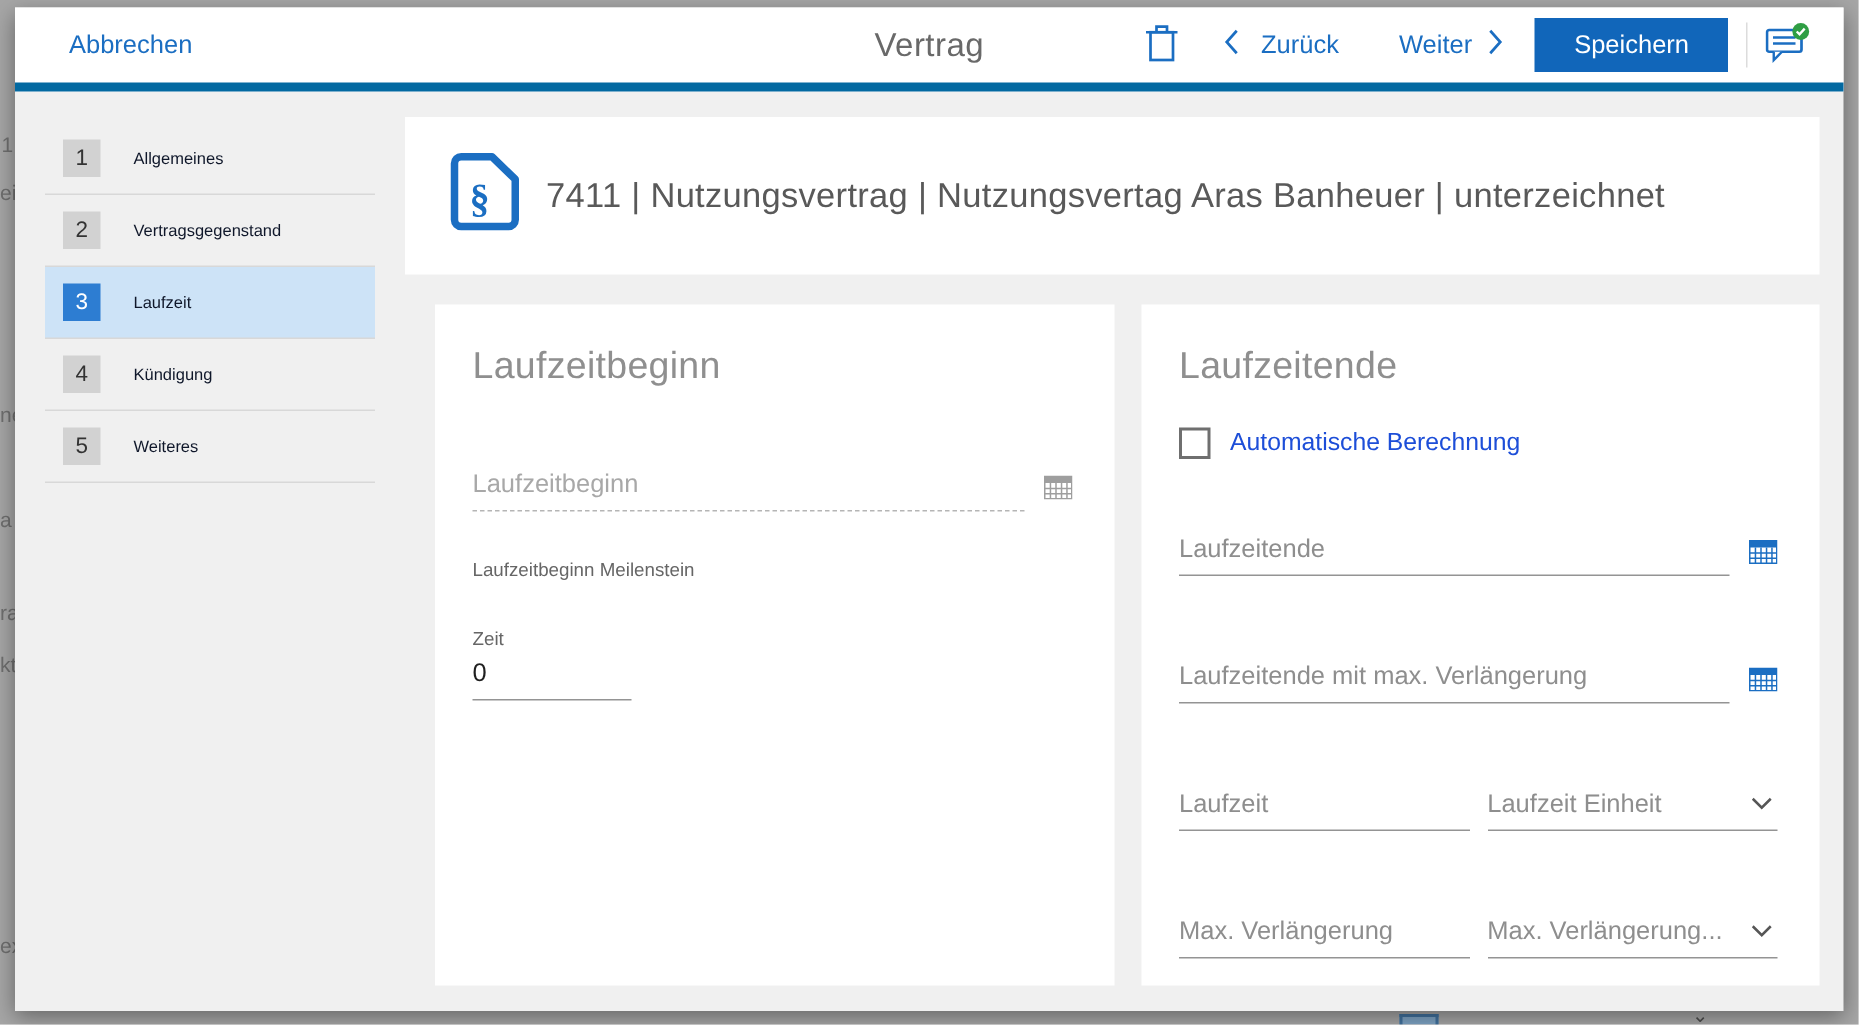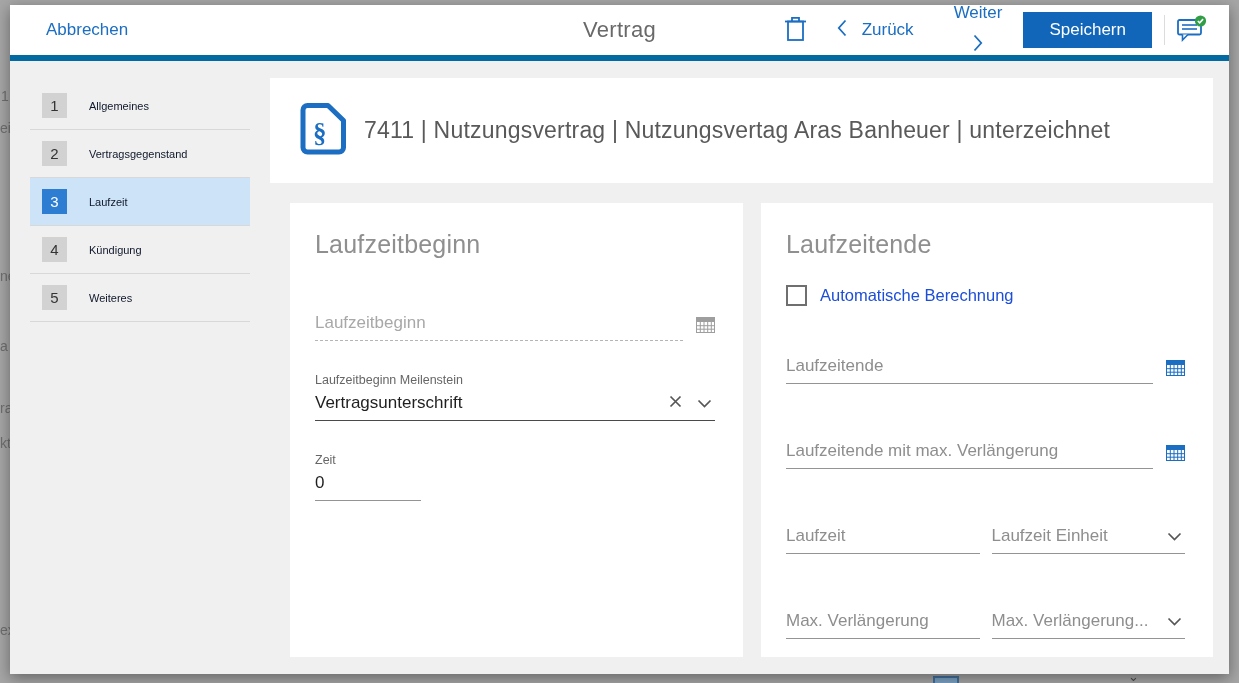--- a/index.html
+++ b/index.html
@@ -43,7 +43,7 @@
     font-family:inherit;
   }
   .tb-back { margin-right:40px;gap:15px; }
-  .tb-next { margin-right:21px;flex-direction:column; }
+  .tb-next { margin-right:21px; }
   .save-btn {
     background:#1166ba; color:#ffffff; border:none; cursor:pointer;
     font-size:17px; font-family:inherit; padding:8px 26px; margin-right:12px;

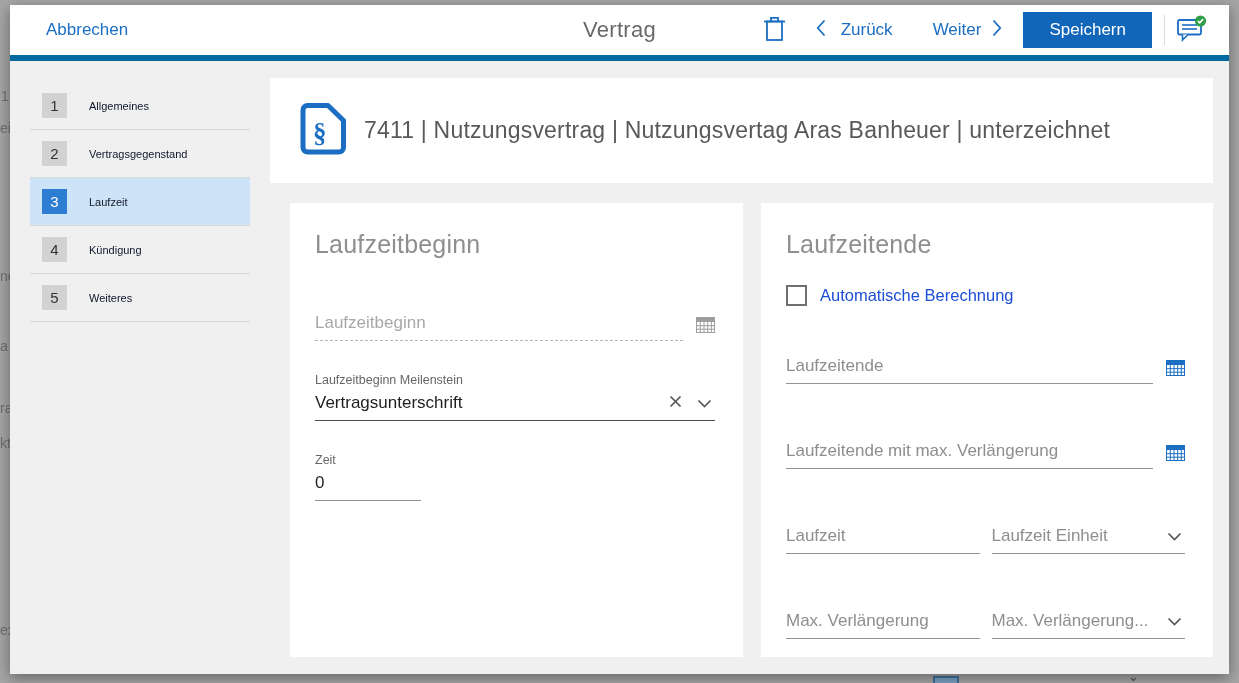--- a/index.html
+++ b/index.html
@@ -240,19 +240,6 @@
 
         <div class="bfield2">
           <label class="flabel">Laufzeitbeginn Meilenstein</label>
-          <div class="fr-line dark">
-            <input value="Vertragsunterschrift" style="">
-            <span class="icon-x">
-              <svg width="13" height="13" viewBox="0 0 13 13">
-                  <path d="M1.5 1.5 L11.5 11.5 M11.5 1.5 L1.5 11.5" stroke="currentColor" stroke-width="1.7"></path>
-                </svg>
-            </span>
-            <span class="icon-chev">
-              <svg width="15" height="9" viewBox="0 0 15 9">
-                  <path d="M1.5 1.5 L7.5 7.5 L13.5 1.5" fill="none" stroke="currentColor" stroke-width="1.7"></path>
-                </svg>
-            </span>
-          </div>
         </div>
 
         <div class="bcols">

